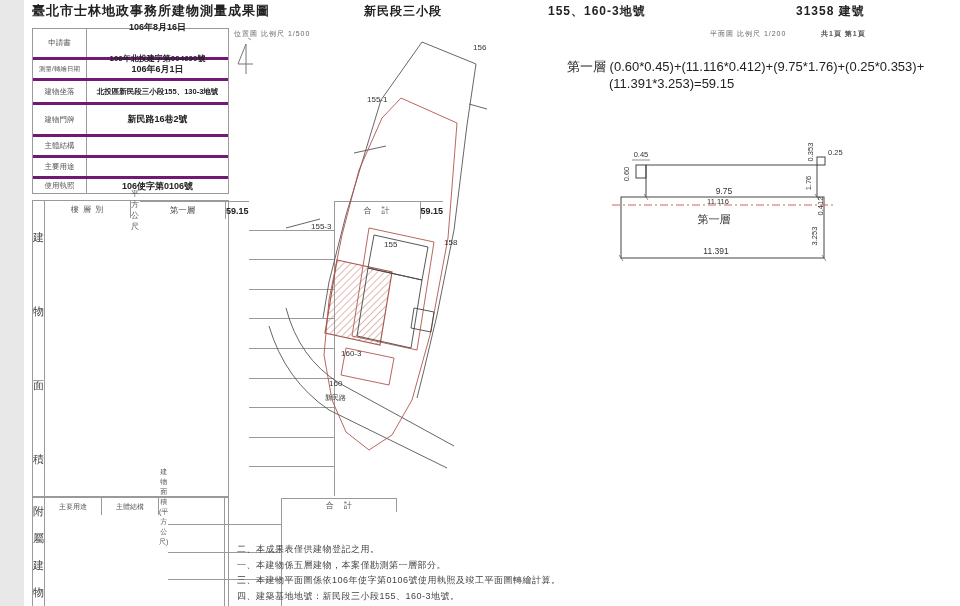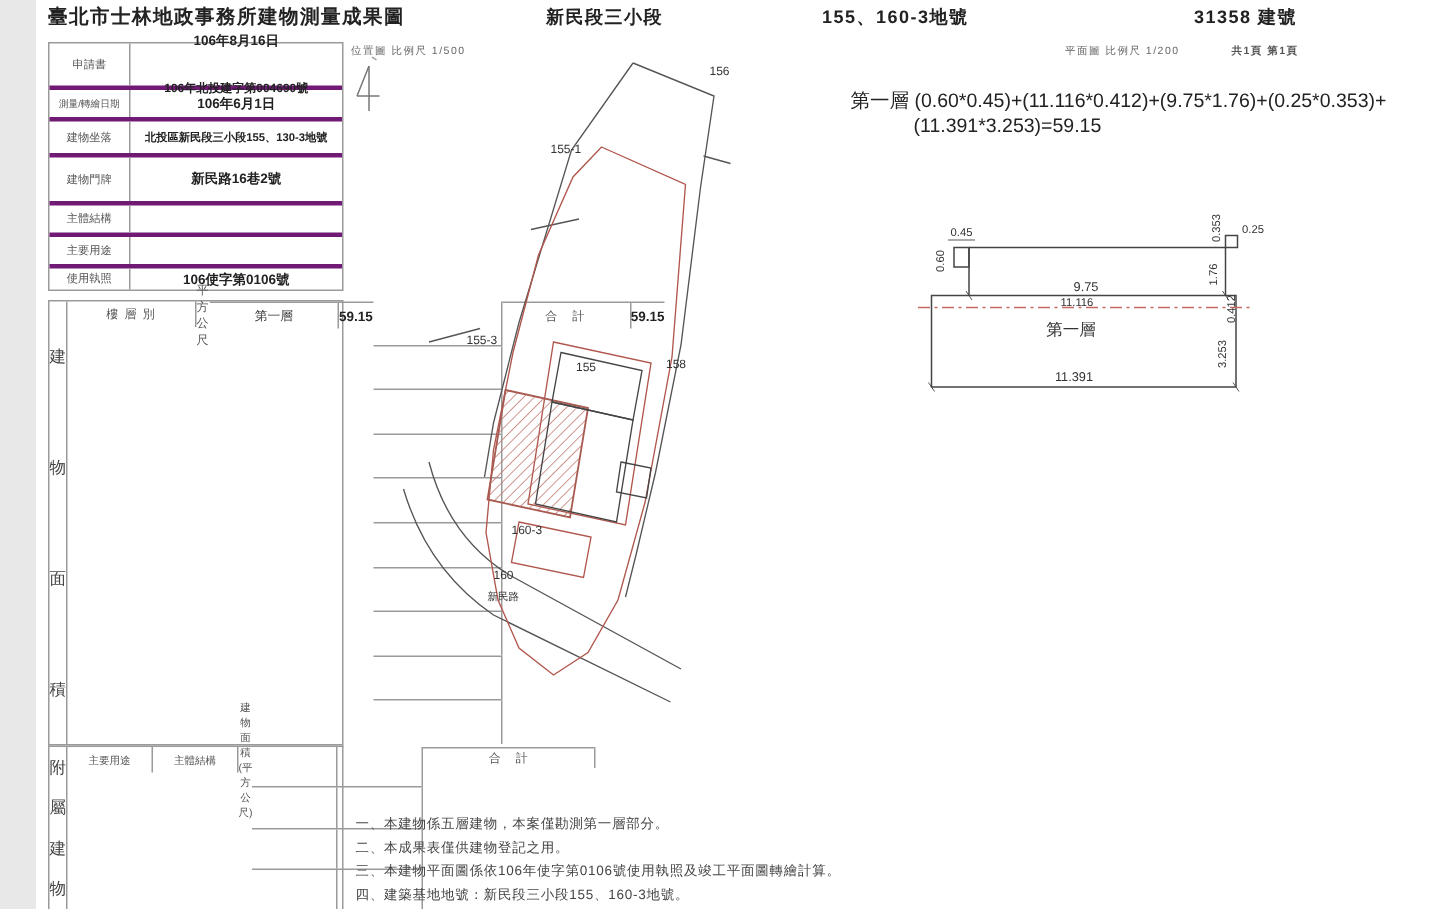--- a/index.html
+++ b/index.html
@@ -297,8 +297,8 @@
   </svg>
 
   <div class="abs notes">
+    <div>二、本成果表僅供建物登記之用。</div>
     <div>一、本建物係五層建物，本案僅勘測第一層部分。</div>
-    <div>二、本成果表僅供建物登記之用。</div>
     <div>三、本建物平面圖係依106年使字第0106號使用執照及竣工平面圖轉繪計算。</div>
     <div>四、建築基地地號：新民段三小段155、160-3地號。</div>
   </div>

